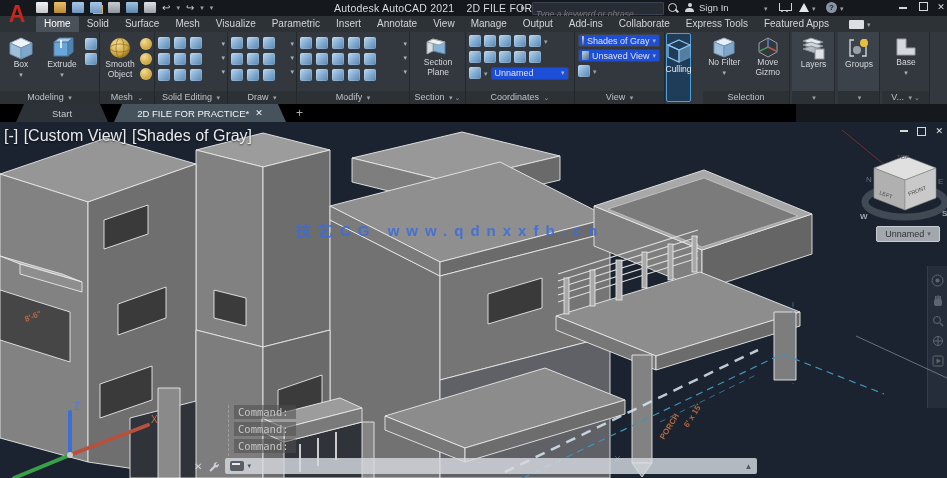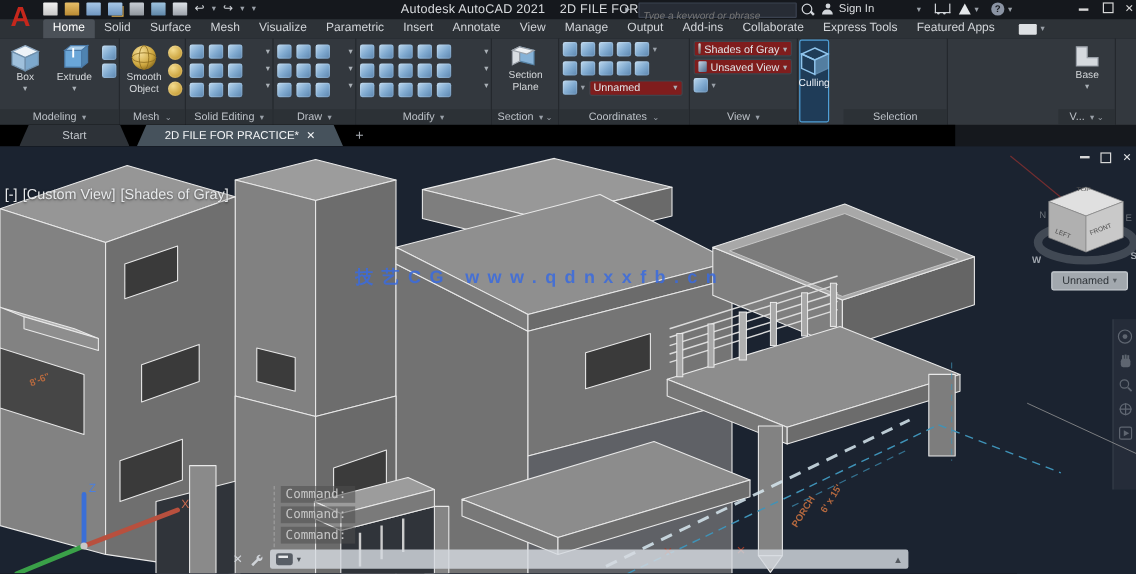--- a/index.html
+++ b/index.html
@@ -74,7 +74,7 @@
   .smallcol{display:flex;flex-direction:column;gap:3px;padding-top:4px;}
   .crow{display:flex;align-items:center;gap:3px;height:14px;}
   .ccol{display:flex;flex-direction:column;padding-top:2px;gap:2px;}
-  .ddl{background:#7f1d1d;border:1px solid #3e444c;border-radius:2px;height:13px;display:flex;align-items:center;
+  .ddl{background:#1d4ed8;border:1px solid #3e444c;border-radius:2px;height:13px;display:flex;align-items:center;
     gap:3px;padding:0 3px;color:#e0e3e6;font-size:9px;white-space:nowrap;box-sizing:border-box;}
   .ddl .dc{font-size:7px;color:#aab0b6;margin-left:auto;}
   .swatch{width:9px;height:9px;border-radius:1px;background:linear-gradient(135deg,#e8e8e8,#5a5a5a);}

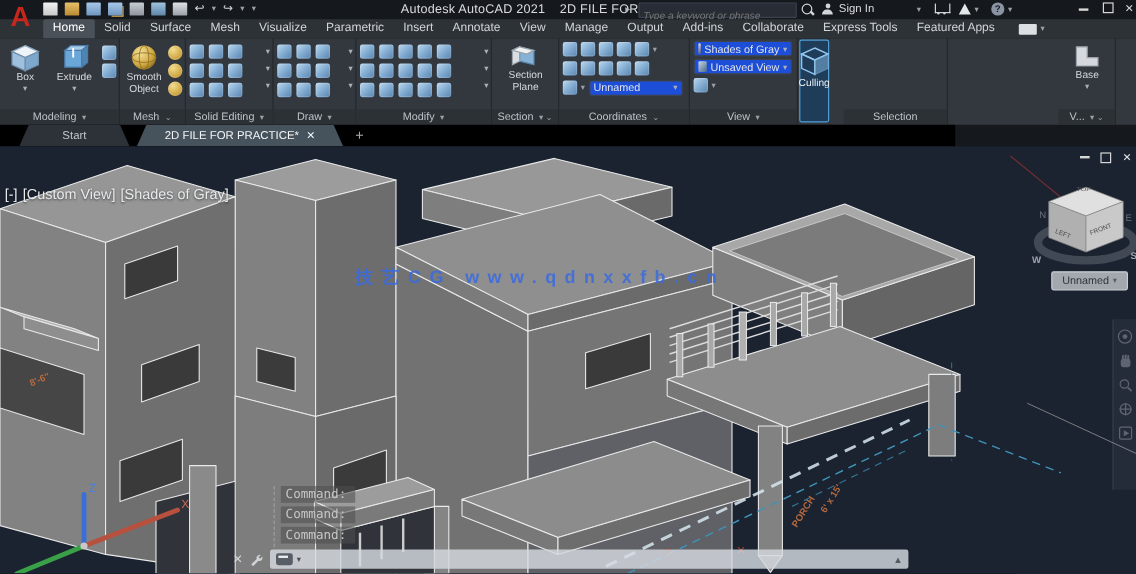--- a/index.html
+++ b/index.html
@@ -404,6 +404,26 @@
   </div>
 
   <div class="panel" style="left:703px;width:87px;" data-name="panel-selection">
+    <div class="pbody" style="justify-content:center;gap:6px;">
+      <span class="bb" data-name="no-filter-button" style="width:38px;">
+        <svg width="24" height="22" viewBox="0 0 24 22" data-name="no-filter-icon">
+          <polygon points="12,2 22,6 12,10 2,6" fill="#e8eef4" stroke="#8ea8c0"></polygon>
+          <polygon points="2,6 12,10 12,21 2,17" fill="#9fc0dc" stroke="#7090ac"></polygon>
+          <polygon points="12,10 22,6 22,17 12,21" fill="#7da8cc" stroke="#7090ac"></polygon>
+        </svg>
+        <span data-name="no-filter-label">No Filter</span>
+        <span class="bcaret" data-name="no-filter-caret-icon">▾</span>
+      </span>
+      <span class="bb" data-name="move-gizmo-button" style="width:40px;">
+        <svg width="24" height="22" viewBox="0 0 24 22" data-name="move-gizmo-icon">
+          <polygon points="12,2 21,7 21,16 12,21 3,16 3,7" fill="none" stroke="#9aa0a8"></polygon>
+          <line x1="12" y1="11" x2="12" y2="3" stroke="#5a8ad8" stroke-width="1.4"></line>
+          <line x1="12" y1="11" x2="20" y2="15" stroke="#c05a4a" stroke-width="1.4"></line>
+          <line x1="12" y1="11" x2="4" y2="15" stroke="#4aa058" stroke-width="1.4"></line>
+        </svg>
+        <span data-name="move-gizmo-label">Move Gizmo</span>
+      </span>
+    </div>
     <div class="plabel" data-name="panel-label-selection">
       <span>Selection</span>
     </div>

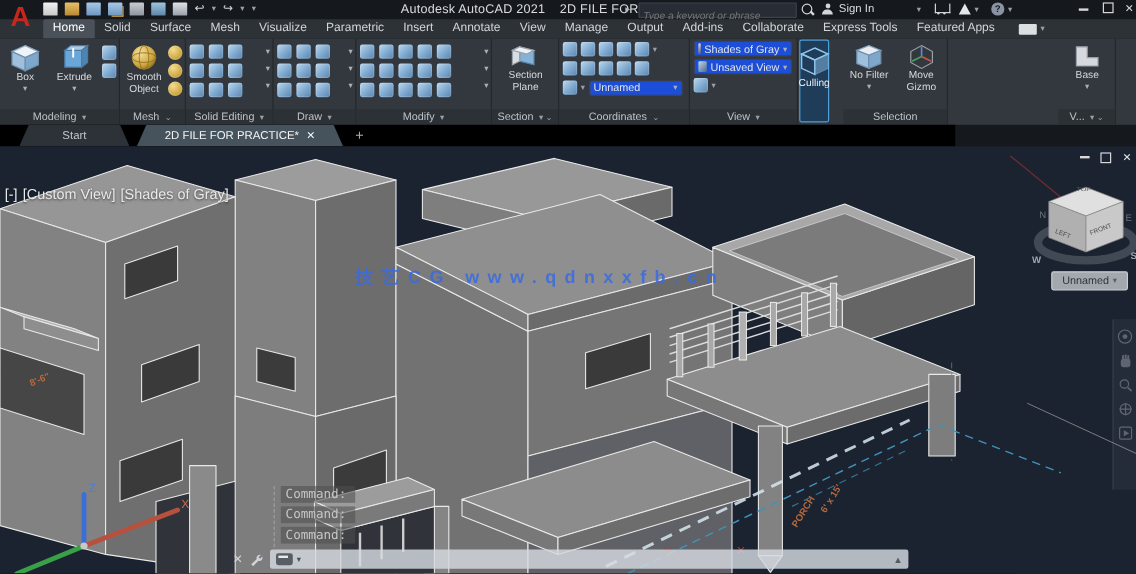--- a/index.html
+++ b/index.html
@@ -429,6 +429,22 @@
     </div>
   </div>
 
+  <div class="panel lit" style="left:792px;width:43px;" data-name="panel-layers">
+    <div class="pbody" style="justify-content:center;">
+      <span class="bb" data-name="layers-button">
+        <svg width="26" height="24" viewBox="0 0 26 24" data-name="layers-icon">
+          <polygon points="10,2 22,6 14,9 2,5" fill="#e8ecf0" stroke="#8a9098"></polygon>
+          <polygon points="10,6 22,10 14,13 2,9" fill="#cfd5db" stroke="#8a9098"></polygon>
+          <polygon points="10,10 22,14 14,17 2,13" fill="#b4bac2" stroke="#8a9098"></polygon>
+          <rect x="14" y="13" width="9" height="10" fill="#dfe3e8" stroke="#8a9098"></rect>
+        </svg>
+        <span data-name="layers-label">Layers</span>
+      </span>
+    </div>
+    <div class="plabel" data-name="panel-label-layers">
+      <span class="pc" data-name="layers-panel-caret-icon">▾</span>
+    </div>
+  </div>
 
 
   <div class="panel" style="left:882px;width:48px;" data-name="panel-base">

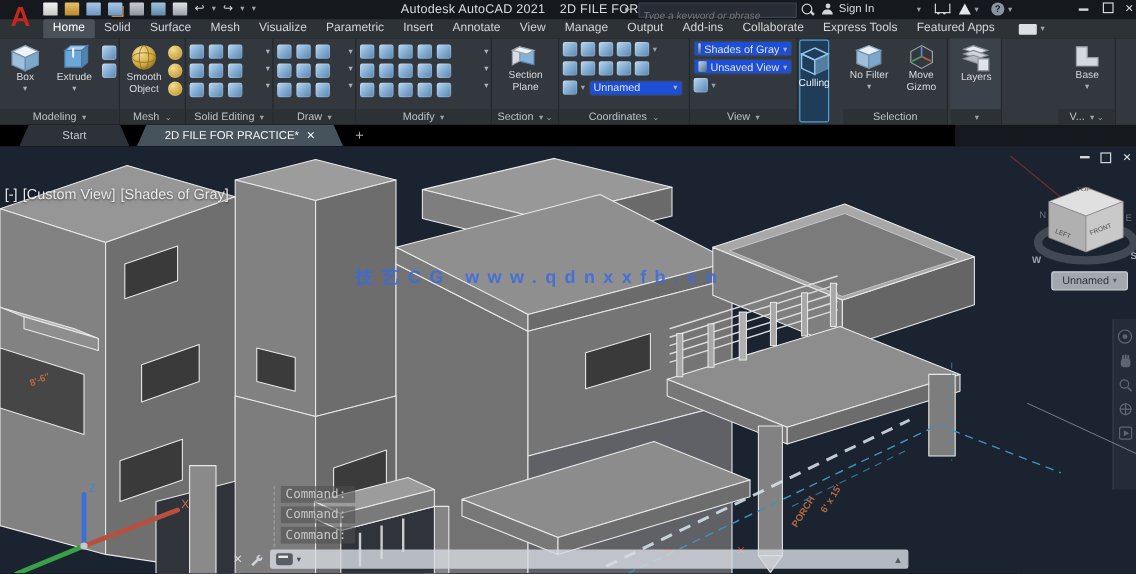--- a/index.html
+++ b/index.html
@@ -446,6 +446,22 @@
     </div>
   </div>
 
+  <div class="panel lit" style="left:838px;width:42px;" data-name="panel-groups">
+    <div class="pbody" style="justify-content:center;">
+      <span class="bb" data-name="groups-button">
+        <svg width="26" height="24" viewBox="0 0 26 24" data-name="groups-icon">
+          <path d="M8,4 L4,4 L4,20 L8,20" fill="none" stroke="#cfd3d8" stroke-width="1.4"></path>
+          <path d="M16,4 L20,4 L20,20 L16,20" fill="none" stroke="#cfd3d8" stroke-width="1.4"></path>
+          <circle cx="11" cy="14" r="4" fill="#9aa0a8"></circle>
+          <circle cx="18" cy="7" r="4" fill="#e8c040"></circle>
+        </svg>
+        <span data-name="groups-label">Groups</span>
+      </span>
+    </div>
+    <div class="plabel" data-name="panel-label-groups">
+      <span class="pc" data-name="groups-panel-caret-icon">▾</span>
+    </div>
+  </div>
 
   <div class="panel" style="left:882px;width:48px;" data-name="panel-base">
     <div class="pbody" style="justify-content:center;">

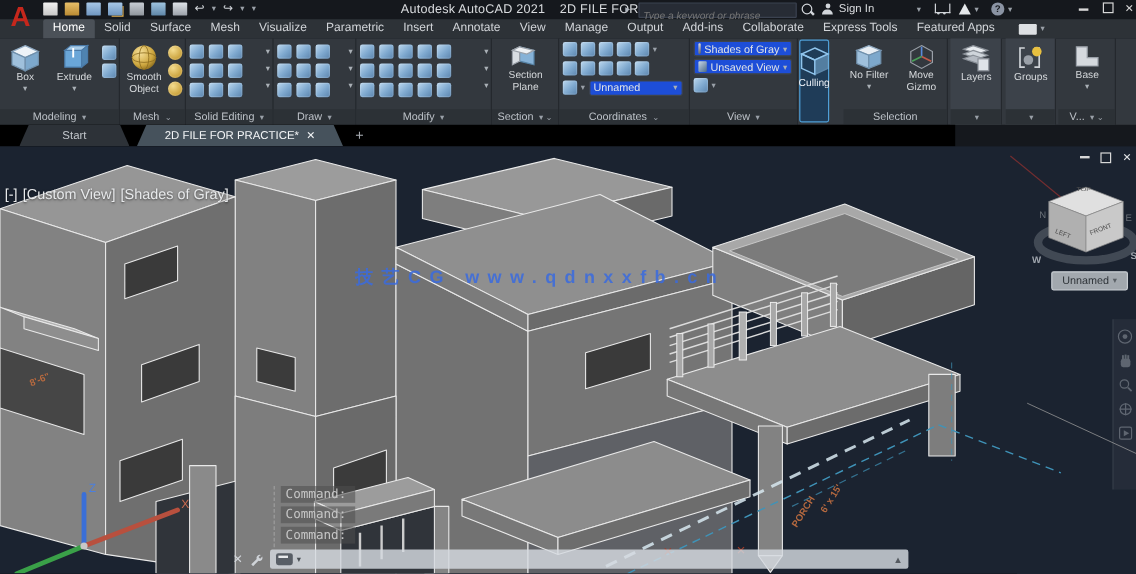--- a/index.html
+++ b/index.html
@@ -92,7 +92,7 @@
   #plus-tab{position:absolute;left:238px;top:2px;color:#a8adb4;font-size:12px;}
   
   #viewport{position:absolute;top:122px;left:0;width:947px;height:356px;background:#1b2330;overflow:hidden;}
-  #vp-label{position:absolute;left:4px;top:5px;font-size:12px;color:#e8eaec;text-shadow:0 1px 2px rgba(0,0,0,.6);margin-top:28px;}
+  #vp-label{position:absolute;left:4px;top:5px;font-size:16px;color:#e8eaec;text-shadow:0 1px 2px rgba(0,0,0,.6);}
   #vp-label span{margin-right:1px;}
   #vp-controls{position:absolute;right:4px;top:4px;display:flex;gap:9px;align-items:center;color:#e4e6e8;}
   #watermark{position:absolute;left:296px;top:100px;font-size:15px;font-weight:bold;color:#3a6be0;

